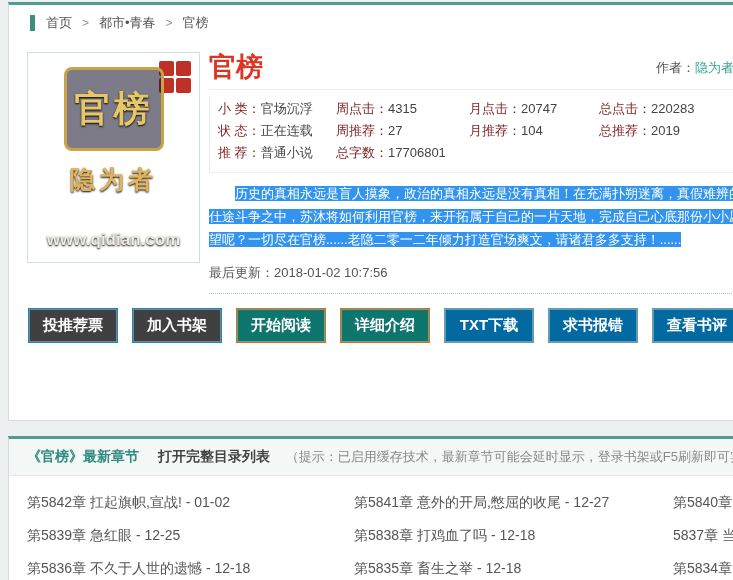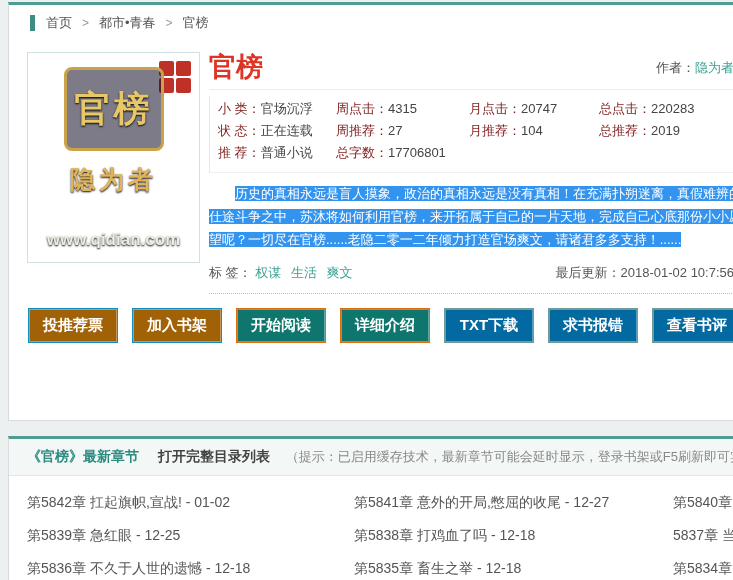--- a/index.html
+++ b/index.html
@@ -163,12 +163,6 @@
 
         <div class="tags-row">
           <span>
-            <span>标 签：</span>
-            <a class="tag-link">权谋</a>
-            <a class="tag-link">生活</a>
-            <a class="tag-link">爽文</a>
-          </span>
-          <span>
             <span>最后更新：</span><span>2018-01-02 10:7:56</span>
           </span>
         </div>

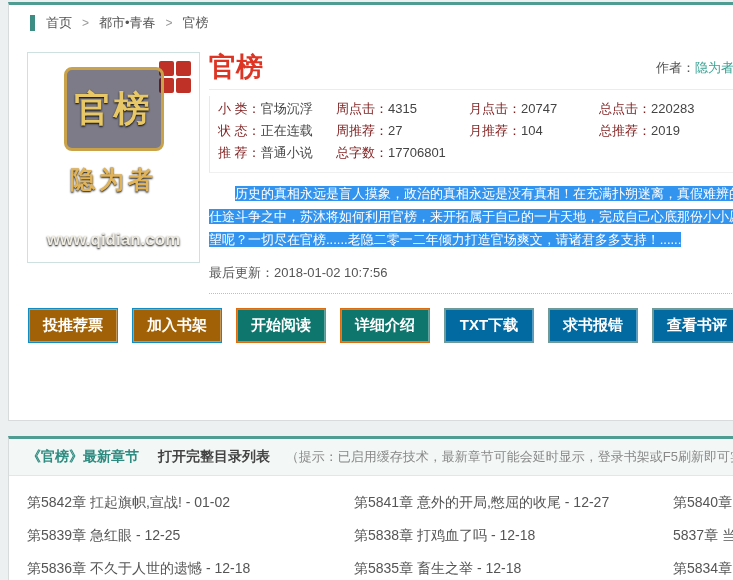--- a/index.html
+++ b/index.html
@@ -87,7 +87,7 @@
     box-shadow:inset 0 0 0 1px rgba(255,255,255,.35);
     font-family:"Liberation Sans", sans-serif;
   }
-  .btn-blue   { background:#a16207; border-color:#0f8dc6; }
+  .btn-blue   { background:#404040; border-color:#0f8dc6; }
   .btn-orange { background:#0f766e; border-color:#e06c0e; }
   .btn-sage   { background:#0369a1; border-color:#6f9a97; }
 

